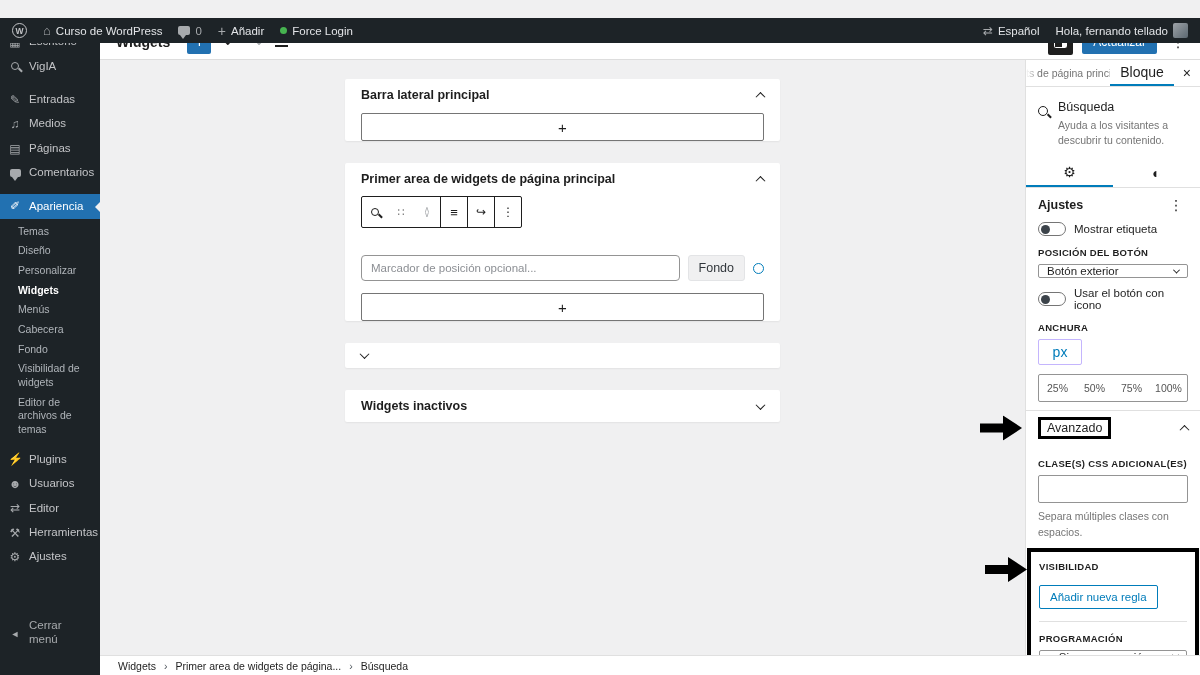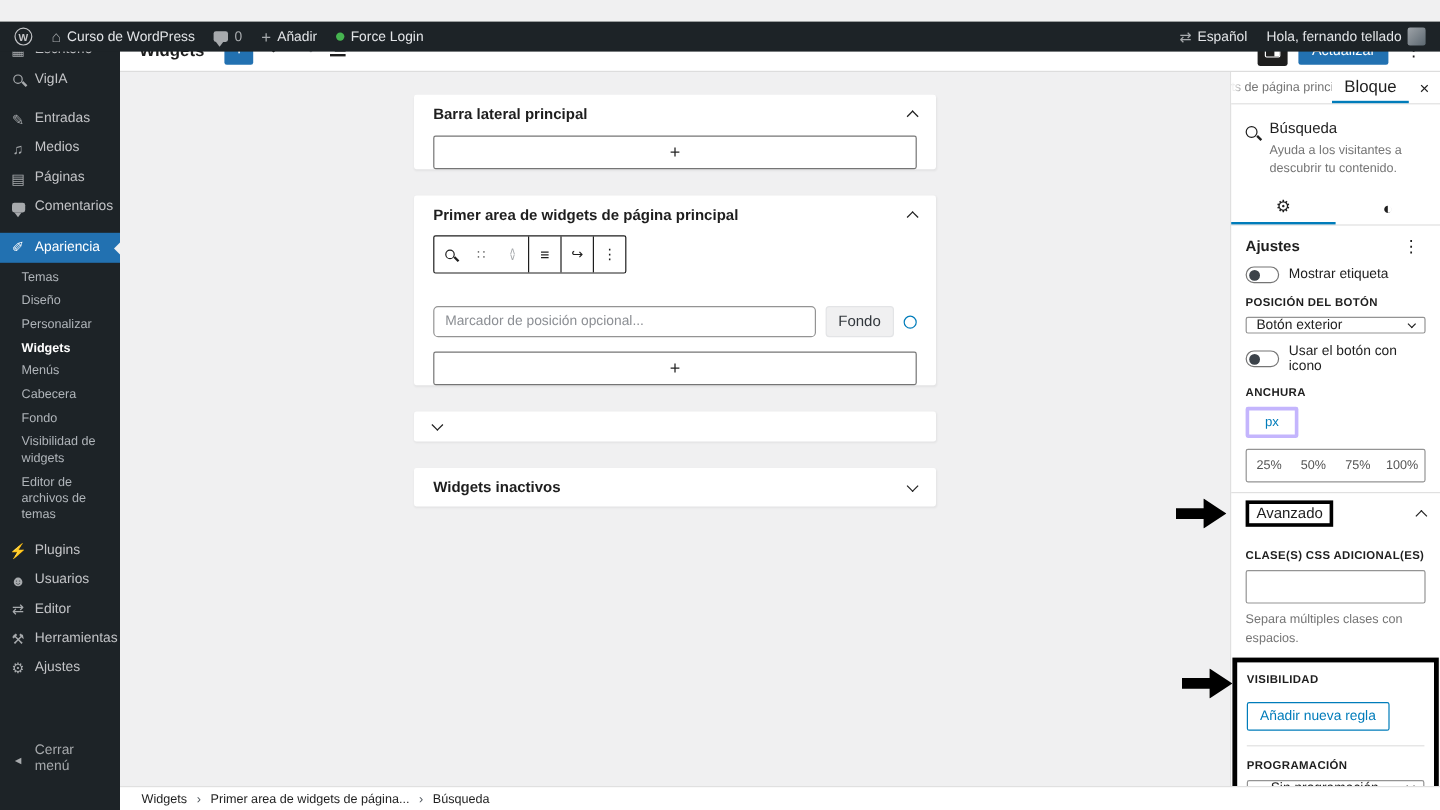--- a/index.html
+++ b/index.html
@@ -127,7 +127,7 @@
   .ctl-label { font-size:9.5px; font-weight:bold; letter-spacing:.3px; color:#1e1e1e; margin:11px 0 6px; }
   .select { height:14px; border:1px solid #949494; border-radius:2px; display:flex; align-items:center; justify-content:space-between; padding:0 8px; font-size:11.5px; cursor:pointer; background:#fff; }
   .chev-sm { display:inline-block; width:5px; height:5px; border-right:1.3px solid #1e1e1e; border-bottom:1.3px solid #1e1e1e; transform:rotate(45deg) translate(-1px,-1px); }
-  .unit-box { width:44px; height:26px; border:3px solid #c4b5fd; border-radius:2px; display:flex; align-items:center; justify-content:center; color:#007cba; font-size:11px; cursor:pointer; margin-top:2px; }
+  .unit-box { width:44px; height:26px; border:1px solid #c4b5fd; border-radius:2px; display:flex; align-items:center; justify-content:center; color:#007cba; font-size:14px; cursor:pointer; margin-top:2px; }
   .segmented { margin-top:9px; height:28px; border:1px solid #949494; border-radius:2px; display:flex; }
   .seg { flex:1; display:flex; align-items:center; justify-content:center; font-size:10.5px; color:#555; cursor:pointer; }
 

